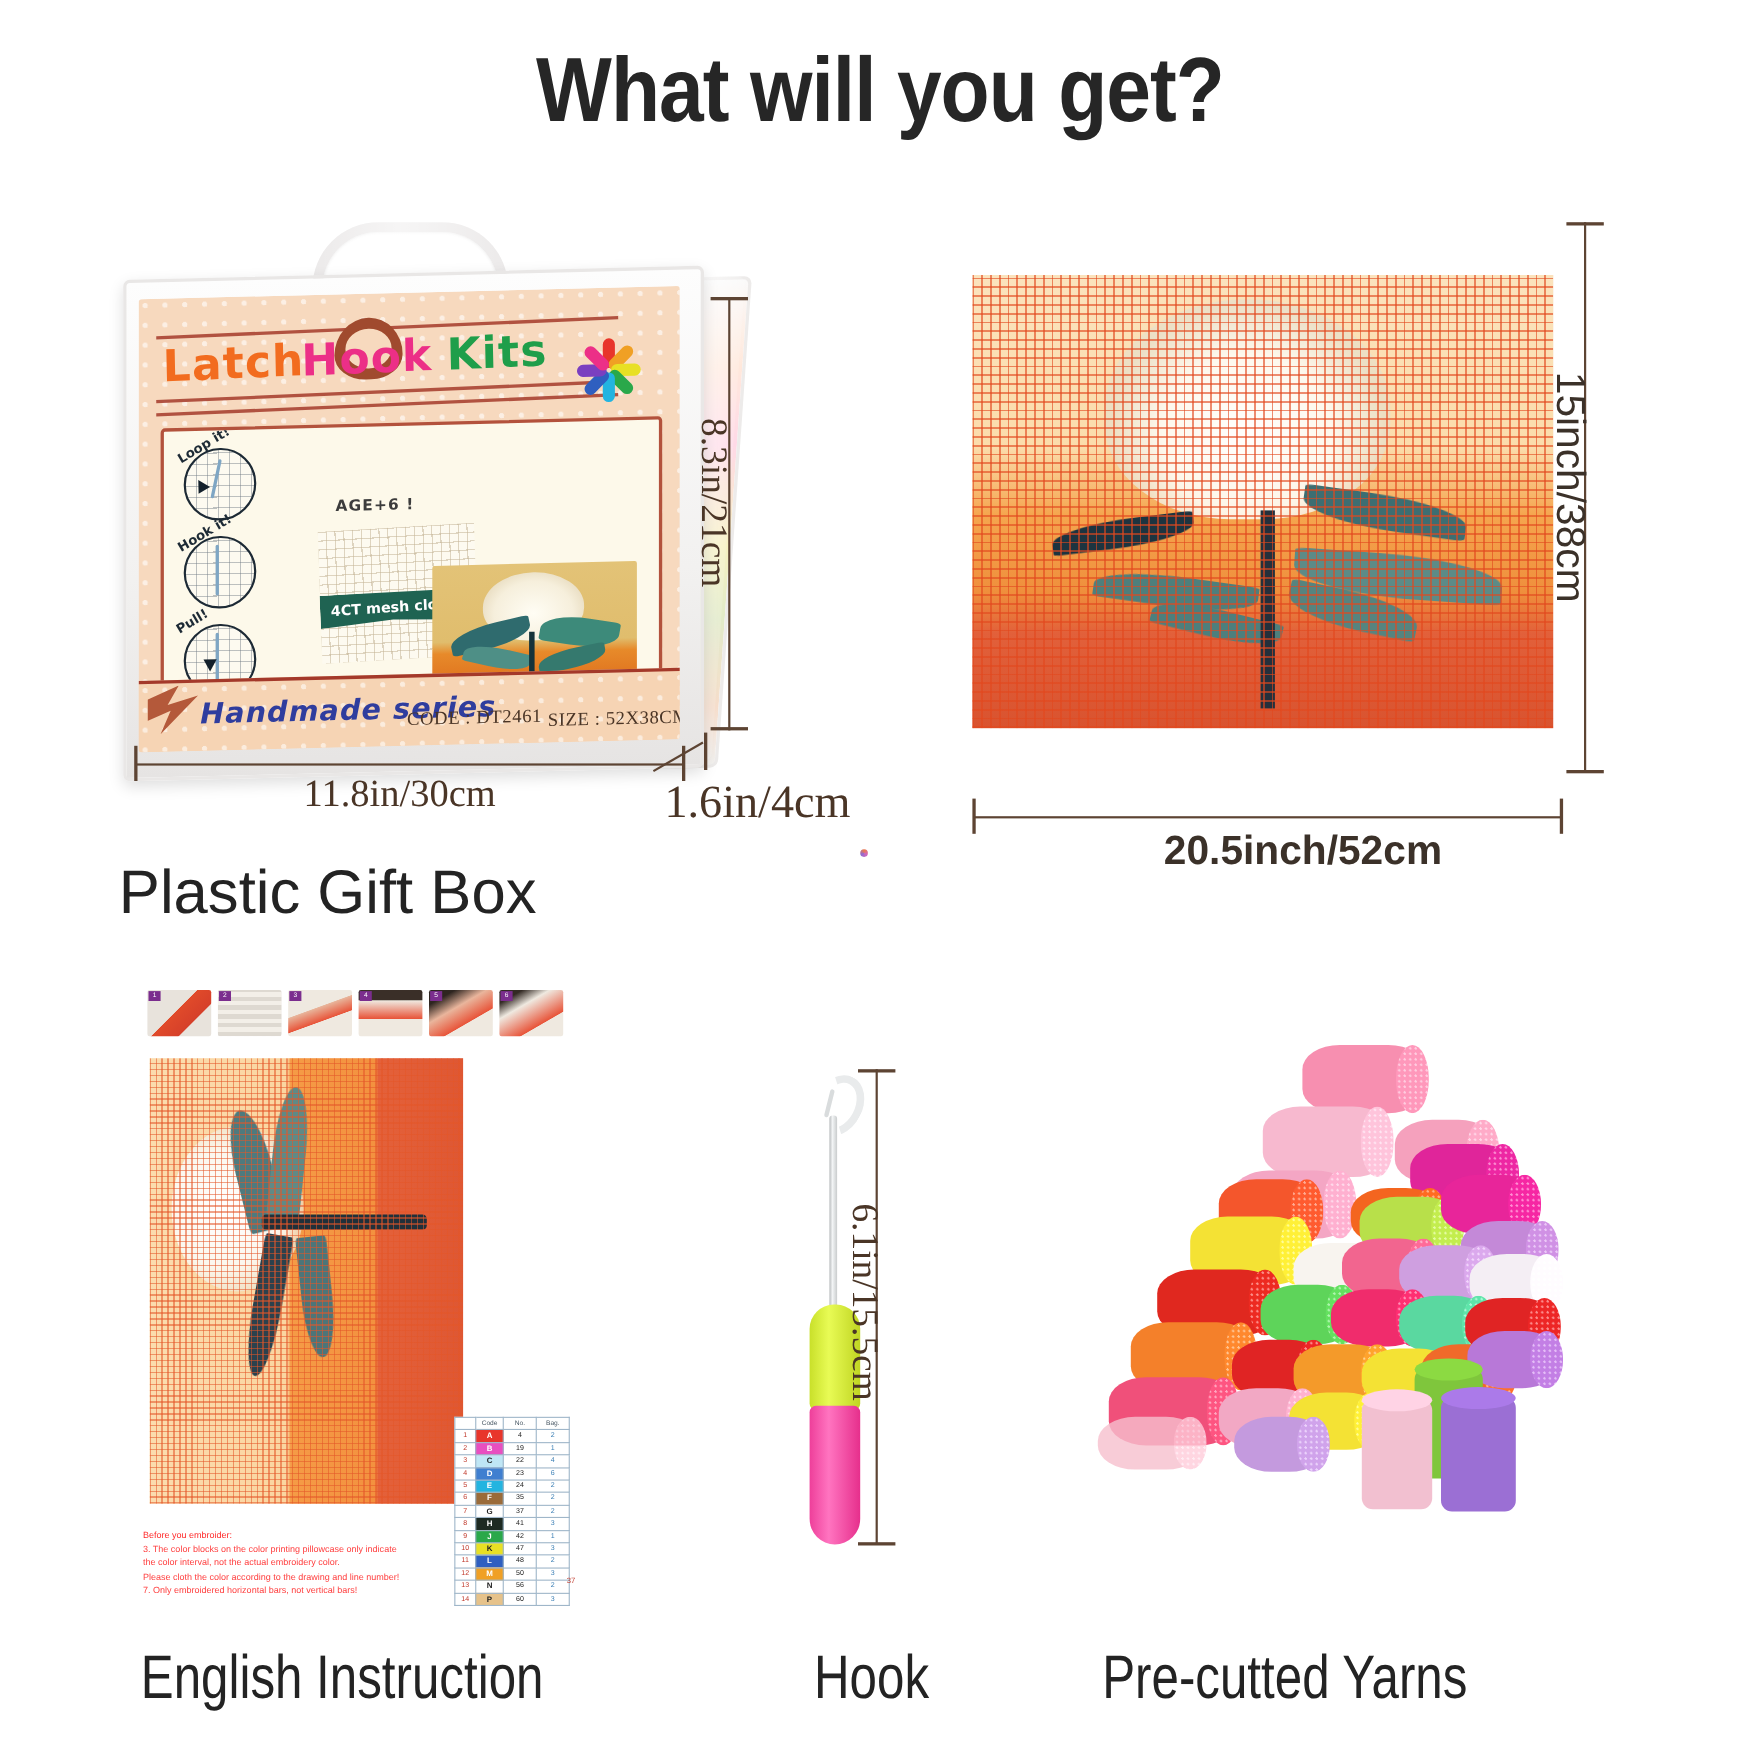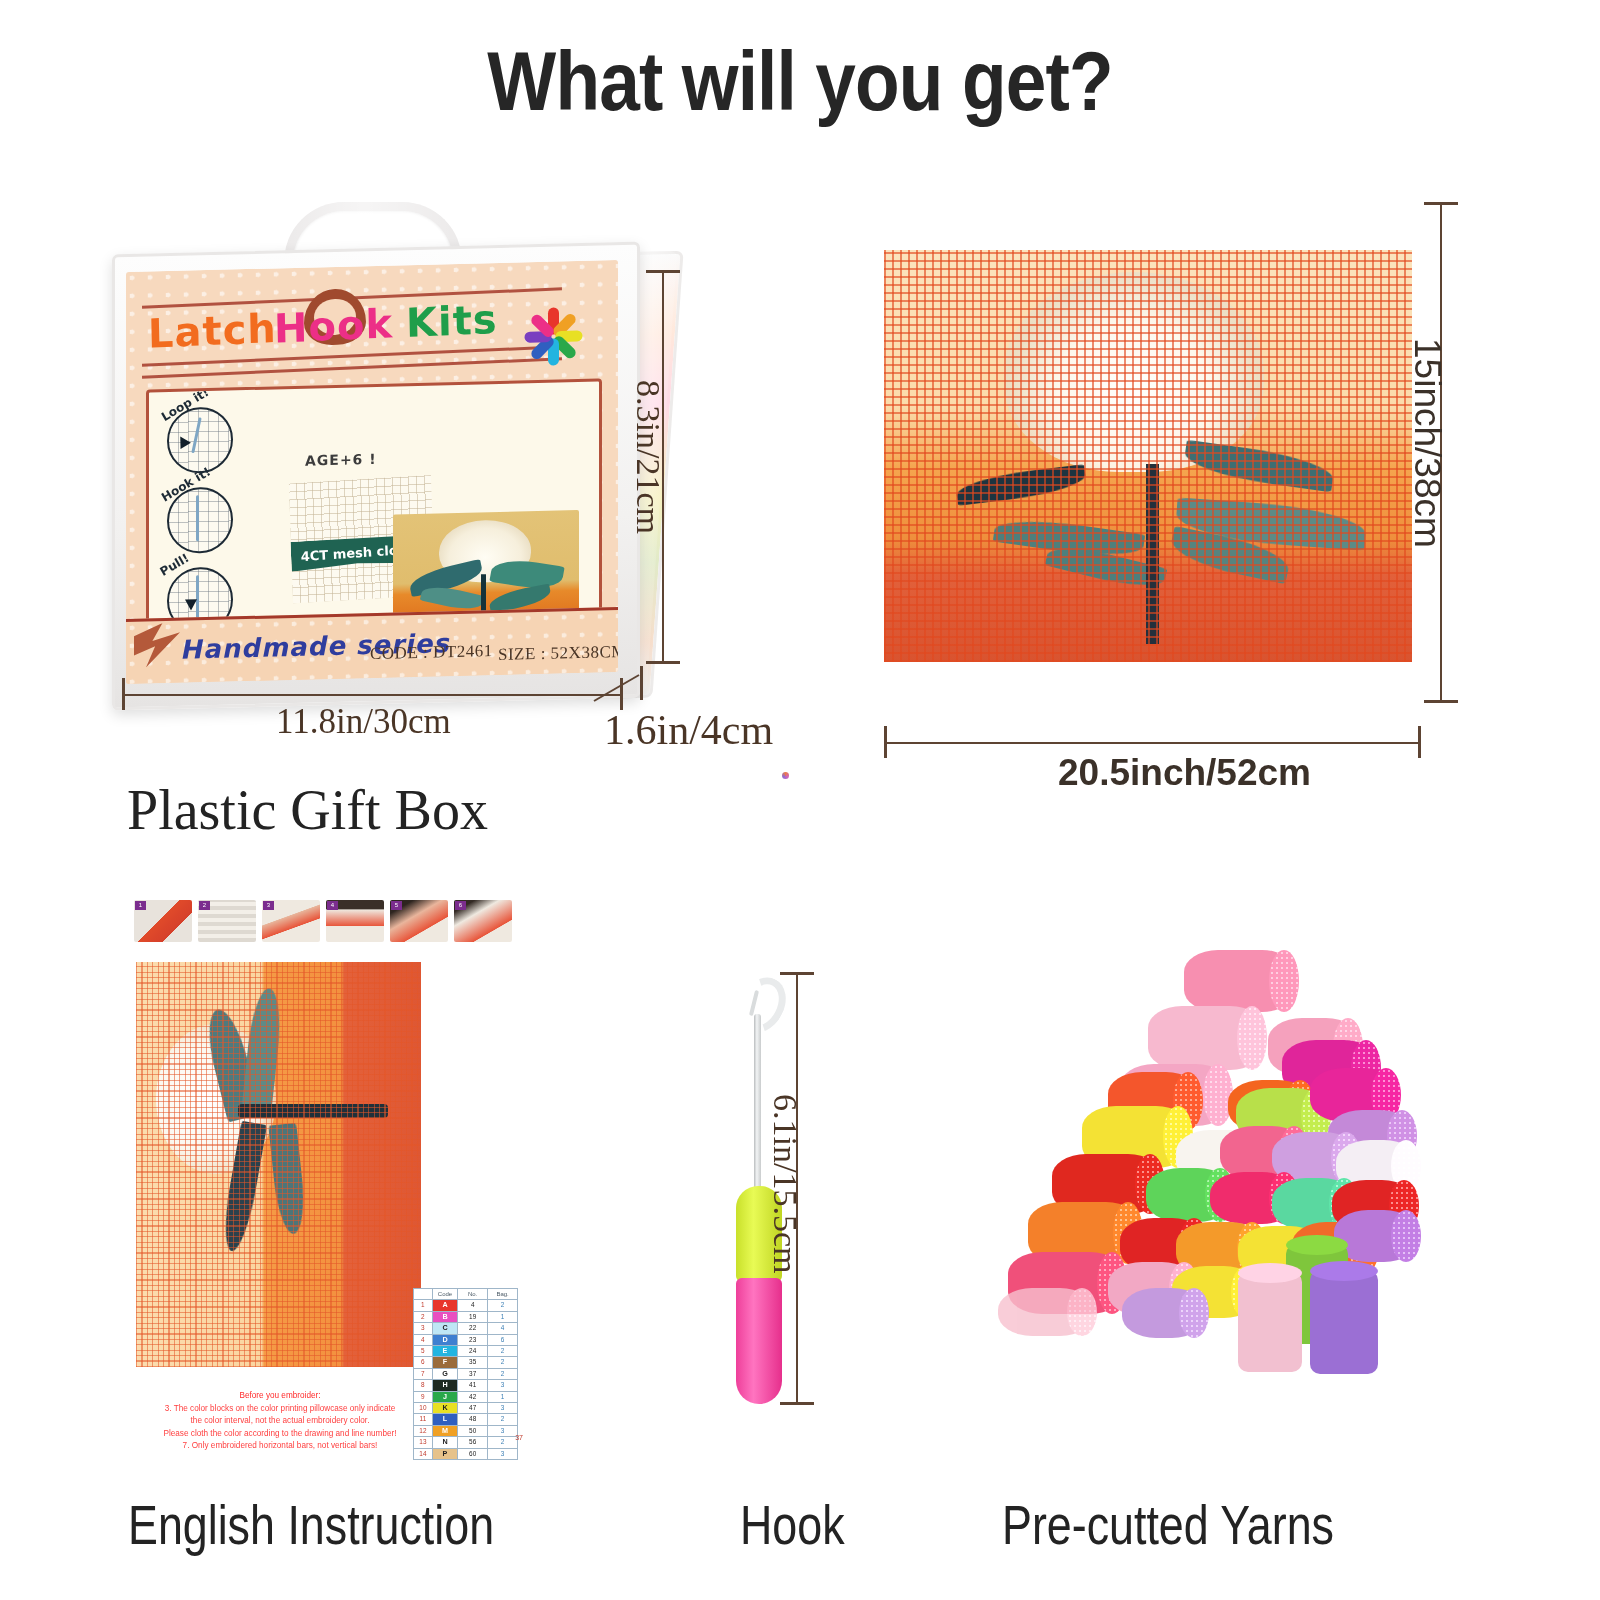--- a/index.html
+++ b/index.html
@@ -295,7 +295,7 @@
 <div class="abs tick" style="left:640px;top:666px;width:3px;height:34px;"></div>
 <div class="abs dim-serif" style="left:604px;top:706px;font-size:42px;">1.6in/4cm</div>
 
-<div class="abs caption" style="left:127px;top:778px;font-family:Liberation Serif, serif;">Plastic Gift Box</div>
+<div class="abs caption" style="left:108px;top:778px;">Plastic Gift Box</div>
 
 <div class="abs" id="artifact"></div>
 

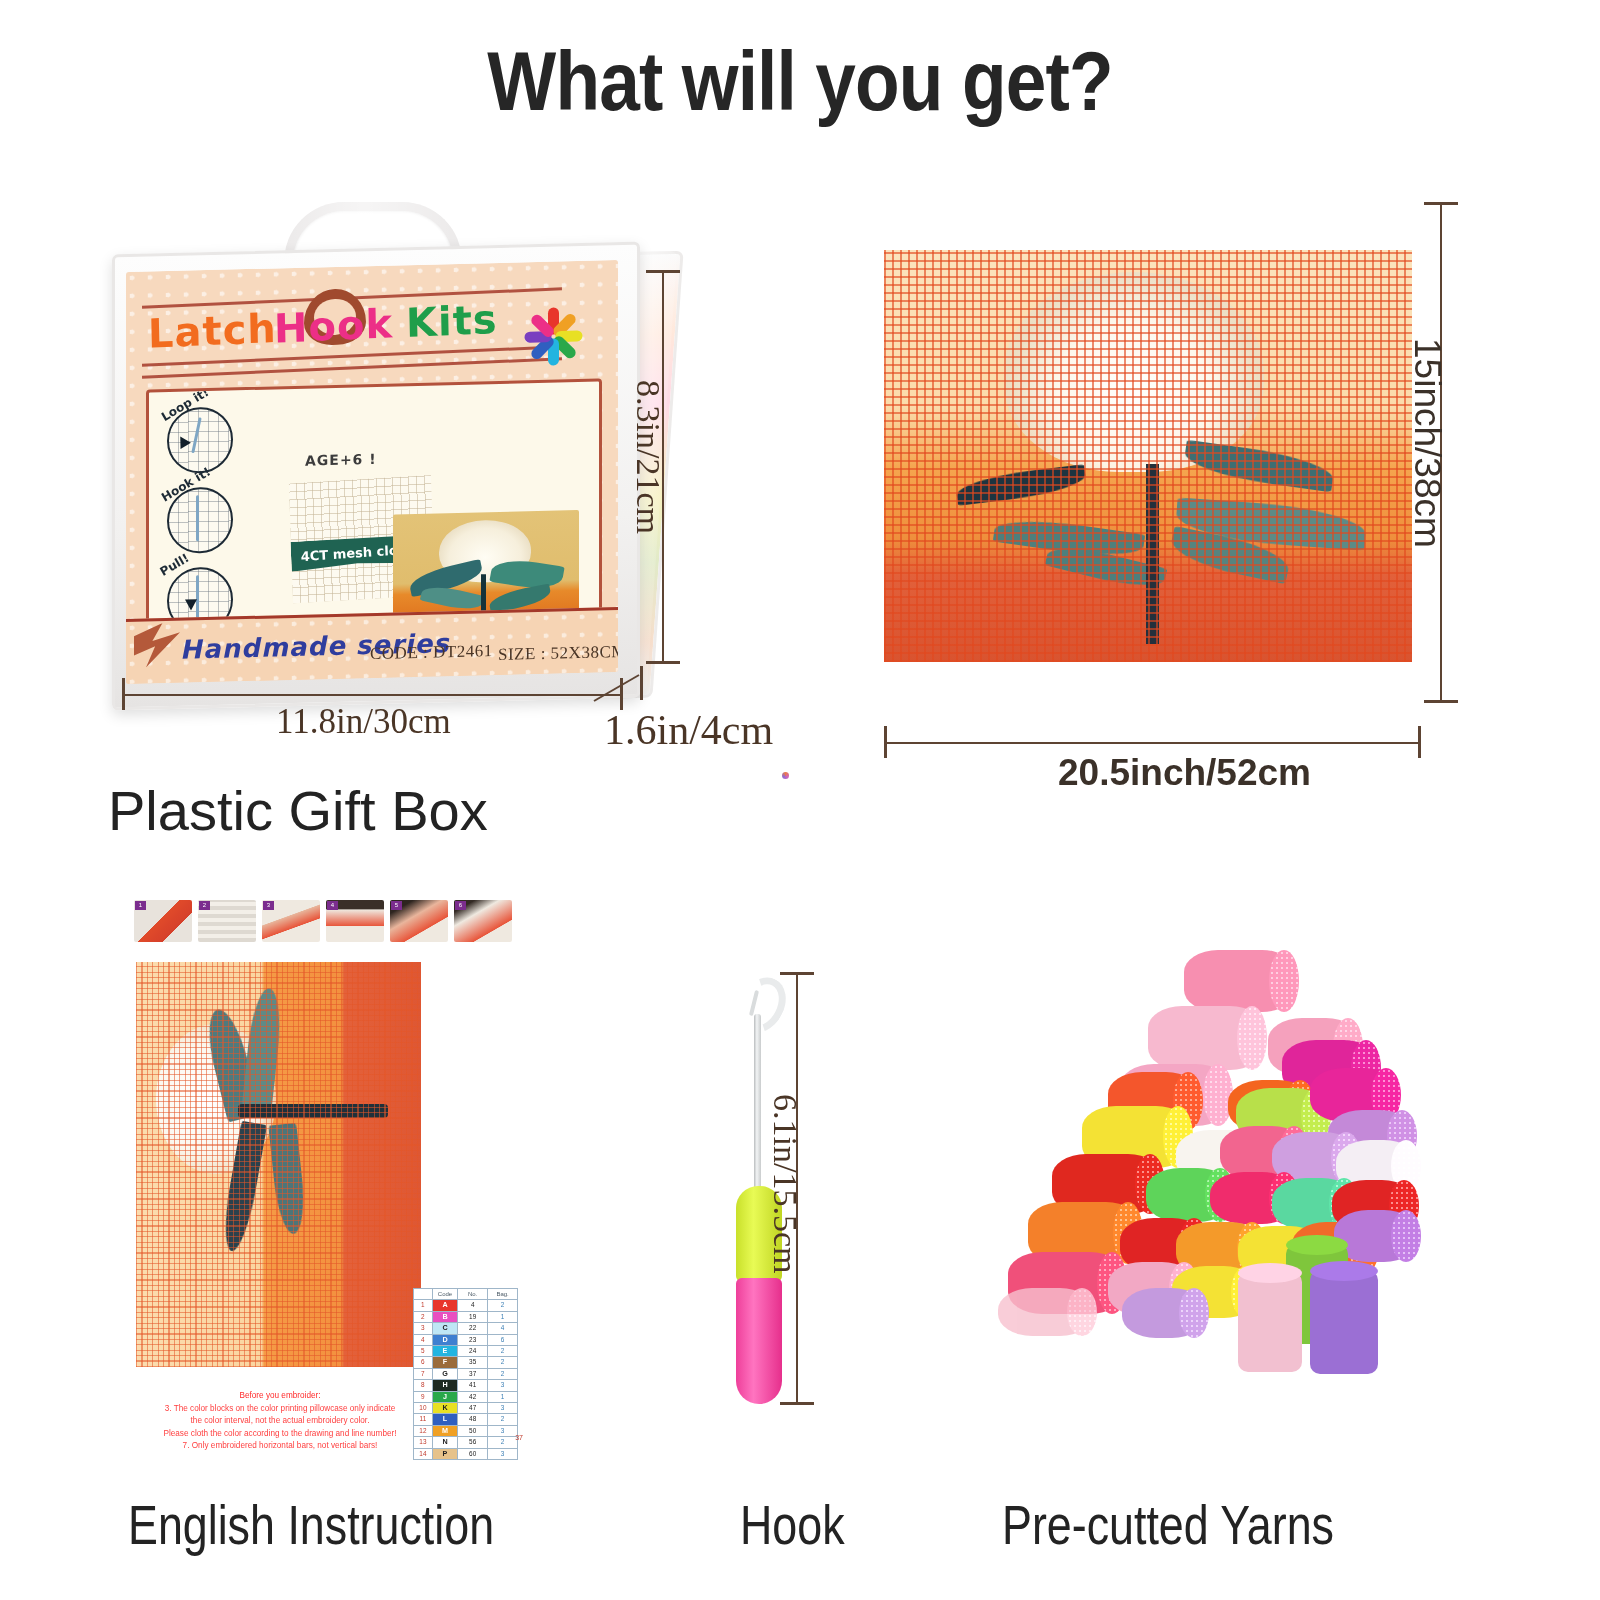--- a/index.html
+++ b/index.html
@@ -168,7 +168,7 @@
     font-family:"Liberation Sans",sans-serif;}
 
   #before-text{position:absolute;left:2px;top:490px;width:300px;color:#ff4040;
-    font-family:"Liberation Sans",sans-serif;font-size:8.2px;line-height:12.6px;text-align:center;}
+    font-family:"Liberation Sans",sans-serif;font-size:8.2px;line-height:12.6px;}
   #before-text .hd{color:#ff2a2a;}
 
   

